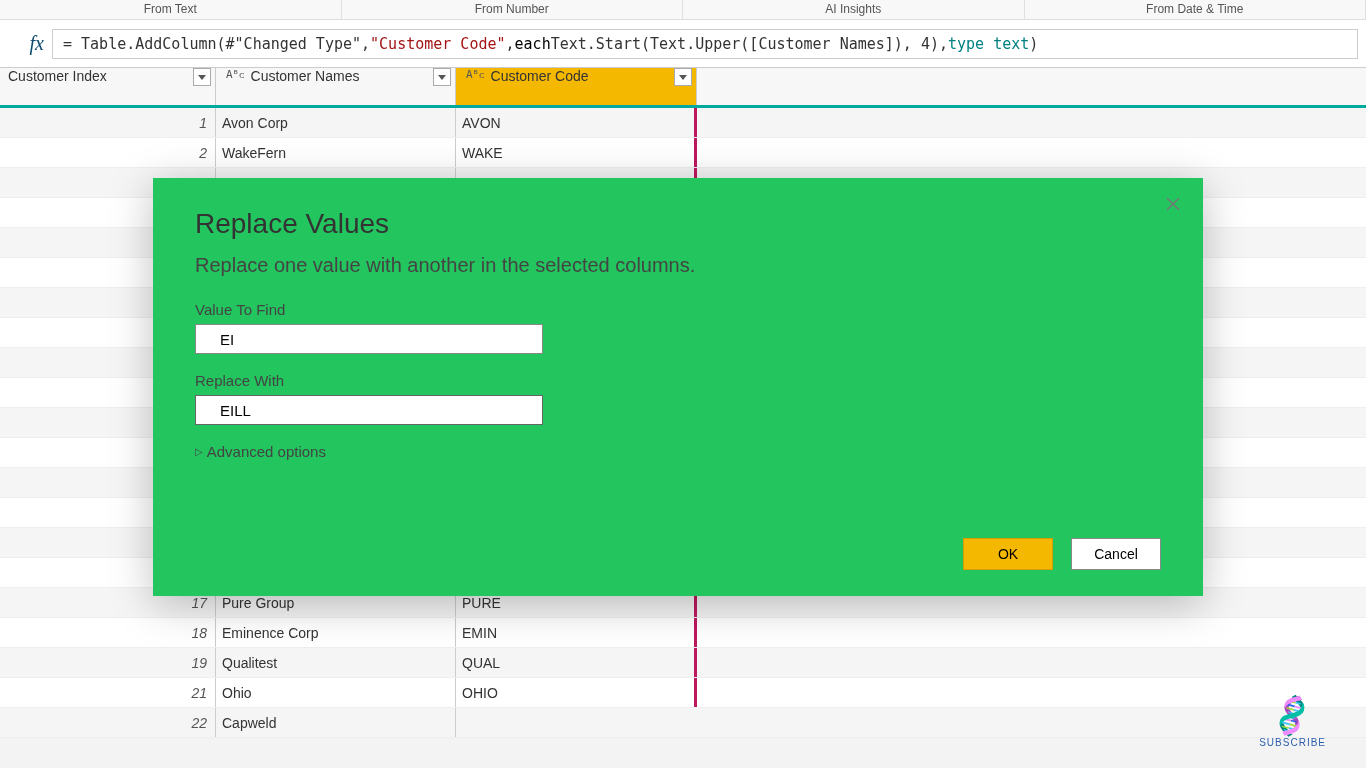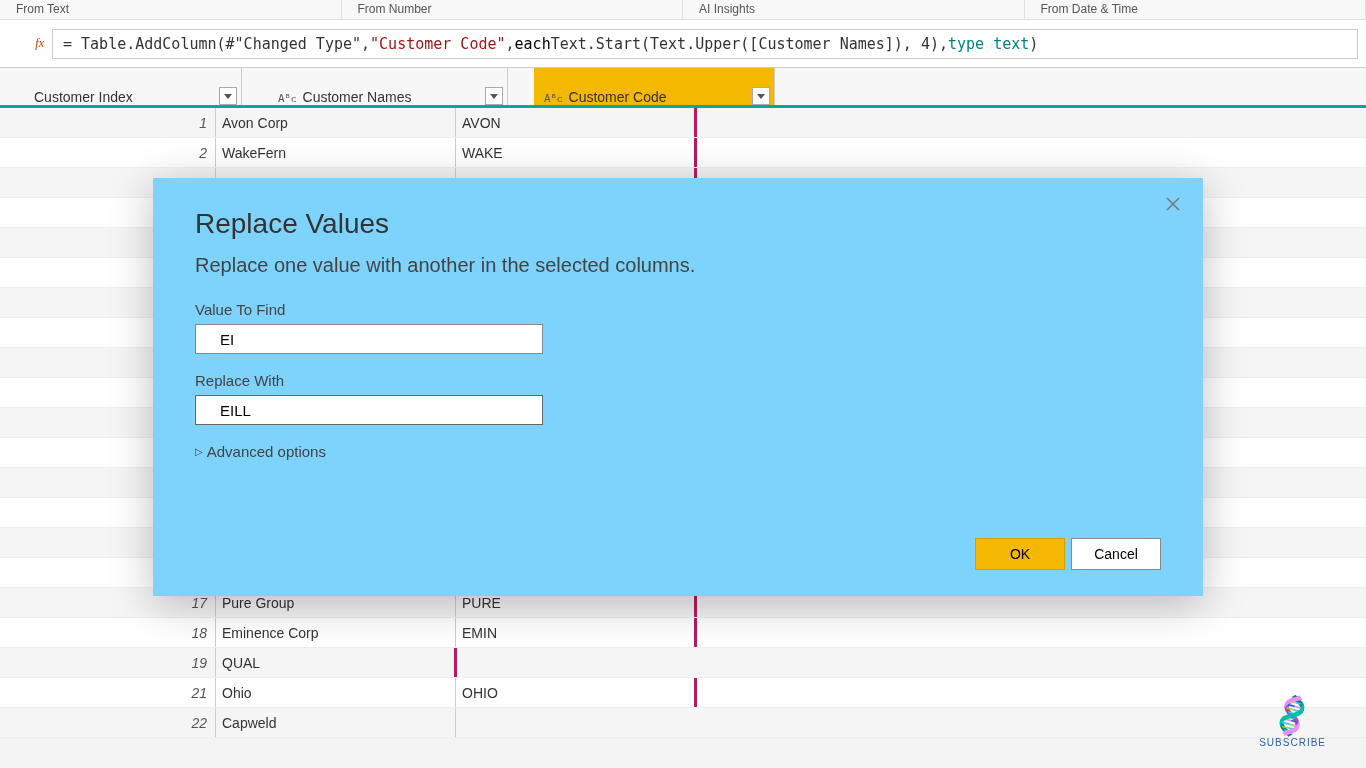--- a/index.html
+++ b/index.html
@@ -21,6 +21,7 @@
     }
     .ribbon-tab {
       flex: 1;
+      text-align: center;
       padding: 2px 16px;
       border-right: 1px solid #e0e0e0;
     }

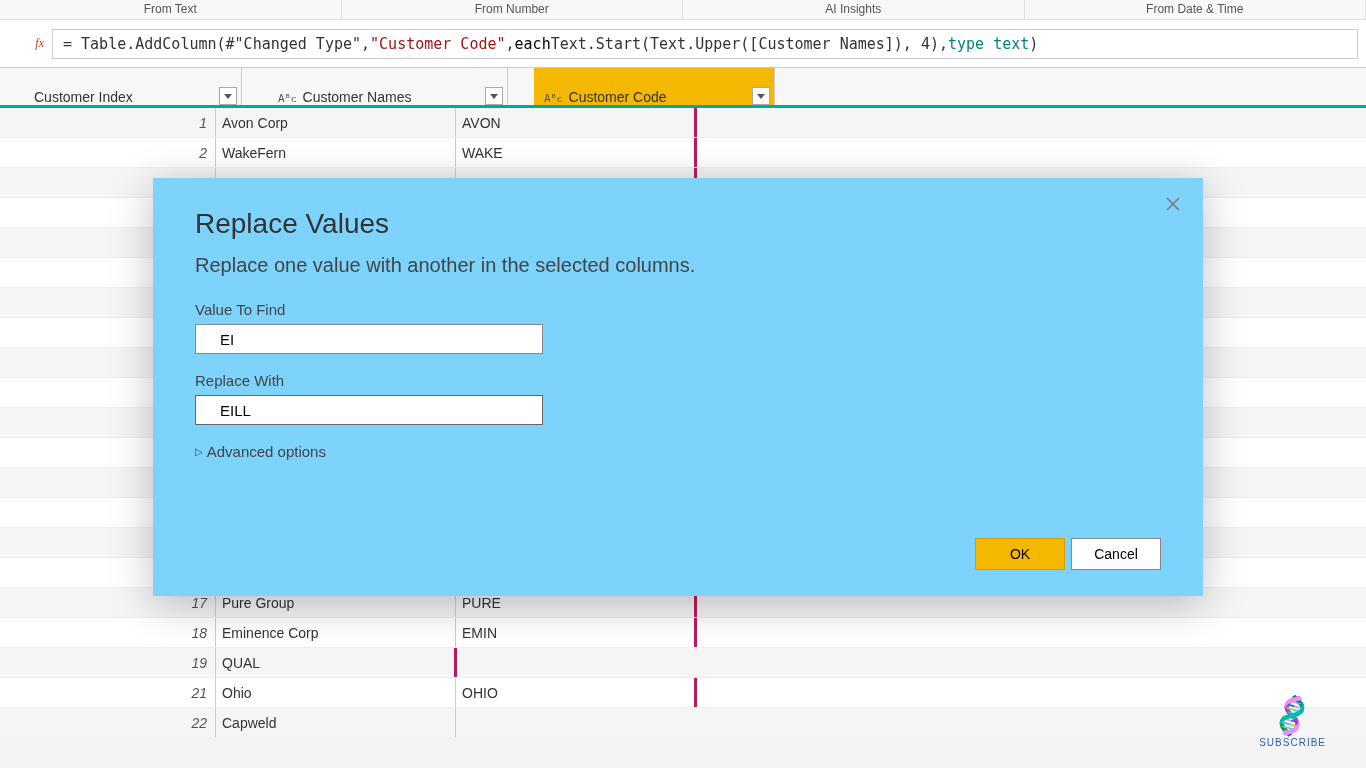--- a/index.html
+++ b/index.html
@@ -45,8 +45,8 @@
     .formula-fx {
       font-style: italic;
       font-family: "Segoe UI", serif;
-      font-size: 12px;
-      color: #c2410c;
+      font-size: 20px;
+      color: #0c4a6e;
       margin-left: 30px;
     }
     .formula-input {

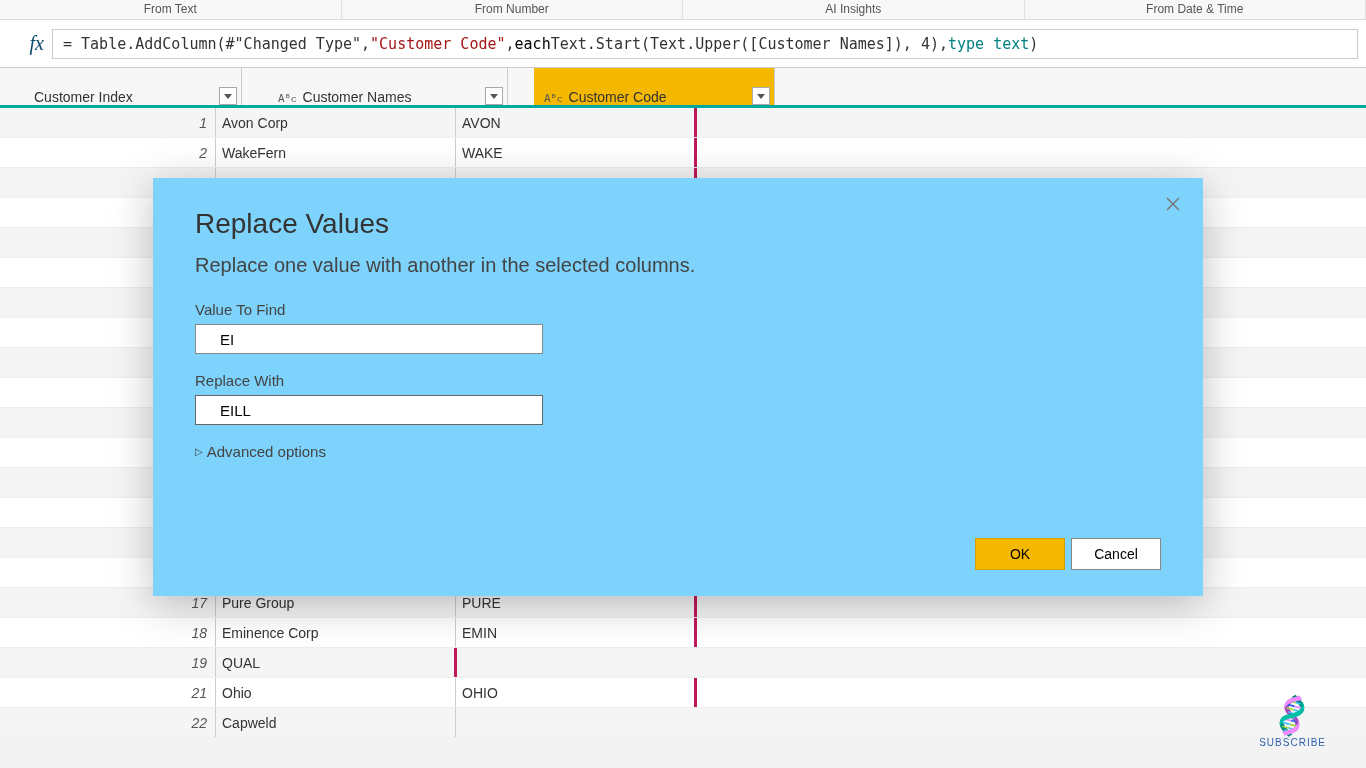--- a/index.html
+++ b/index.html
@@ -78,13 +78,12 @@
     }
     .col-header {
       display: flex;
-      align-items: flex-end;
+      align-items: flex-start;
       border-right: 1px solid #ccc;
       font-size: 14px;
       color: #333;
       position: relative;
       padding: 0 10px;
-      margin-left: 26px;
     }
     .col-idx { width: 216px; padding-left: 8px; }
     .col-names { width: 240px; }

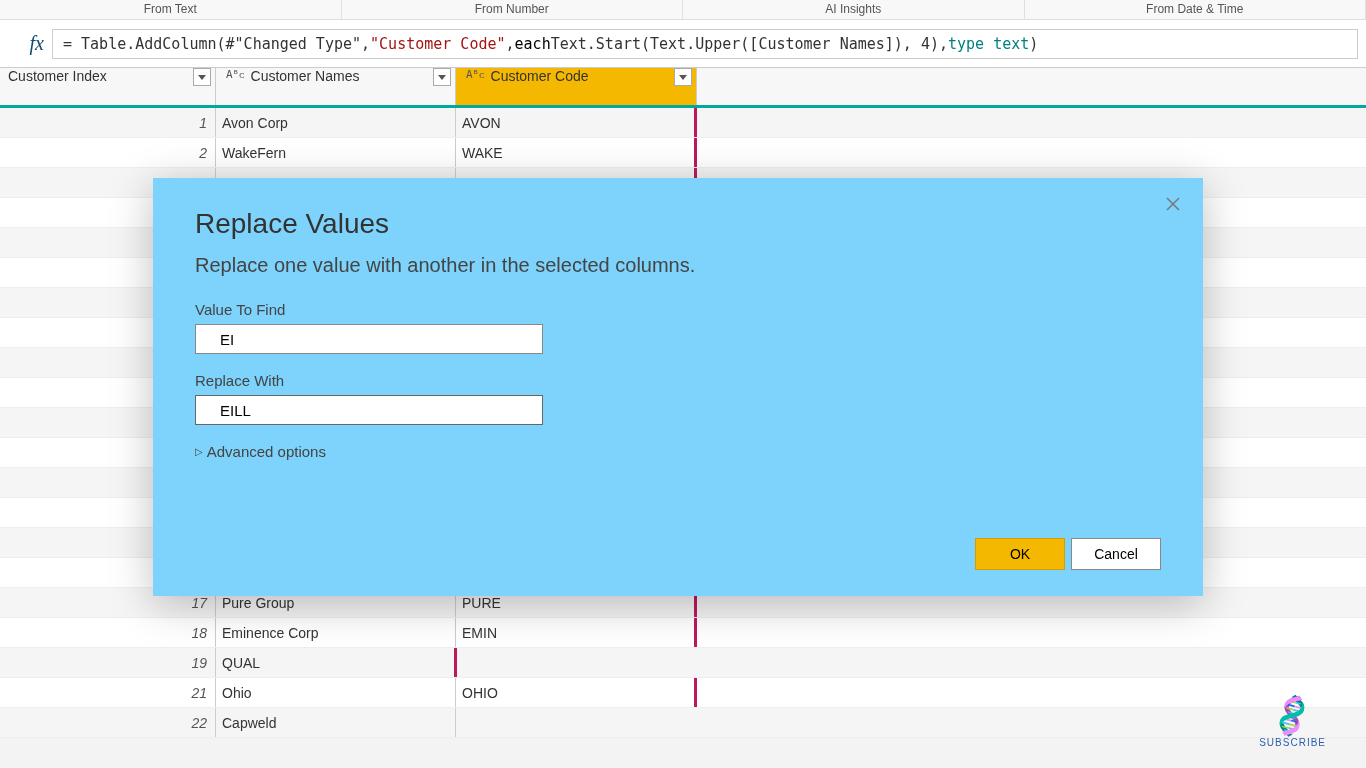--- a/index.html
+++ b/index.html
@@ -148,7 +148,7 @@
       left: 153px;
       width: 1050px;
       height: 418px;
-      background: #7dd3fc;
+      background: #22c55e;
       box-shadow: 0 8px 40px rgba(0,0,0,0.25);
       z-index: 10;
     }

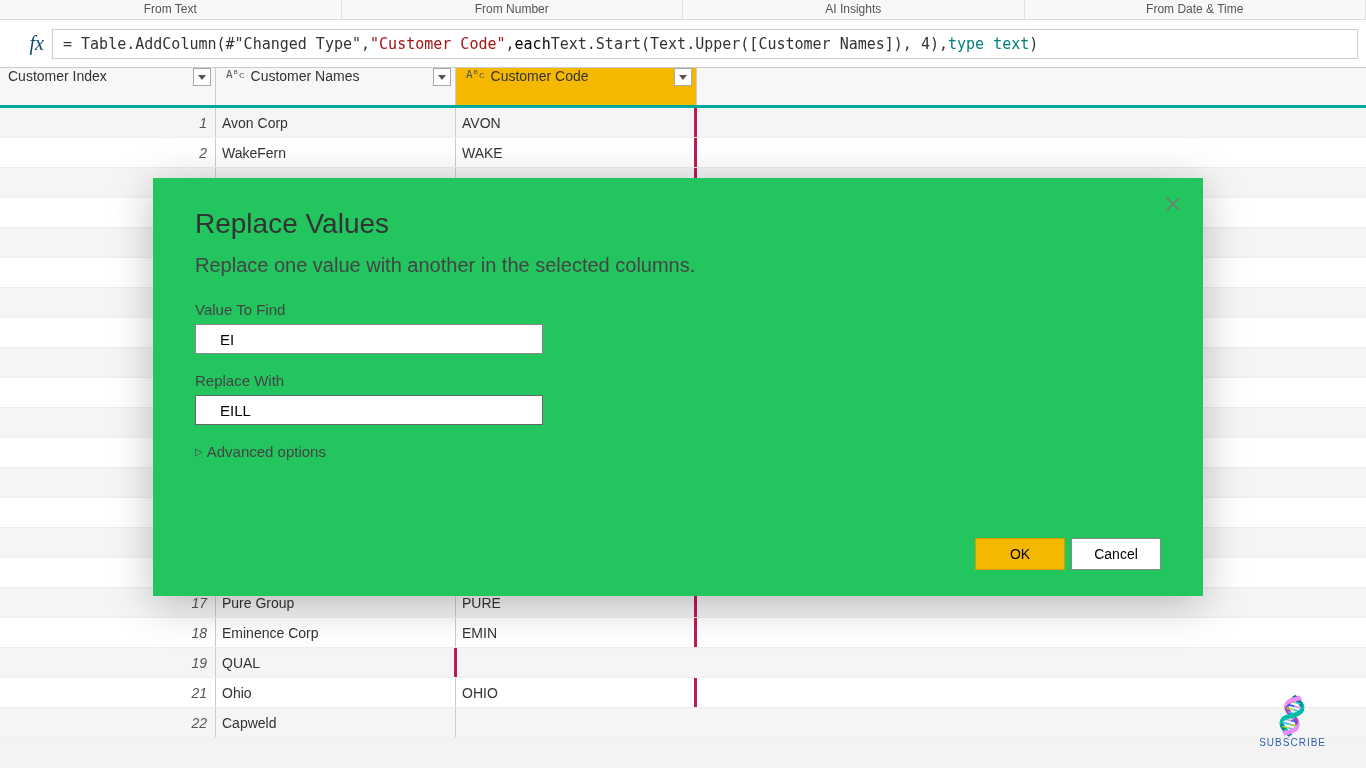--- a/index.html
+++ b/index.html
@@ -211,7 +211,7 @@
       bottom: 26px;
       right: 42px;
       display: flex;
-      gap: 6px;
+      gap: 18px;
     }
     .btn {
       width: 90px;

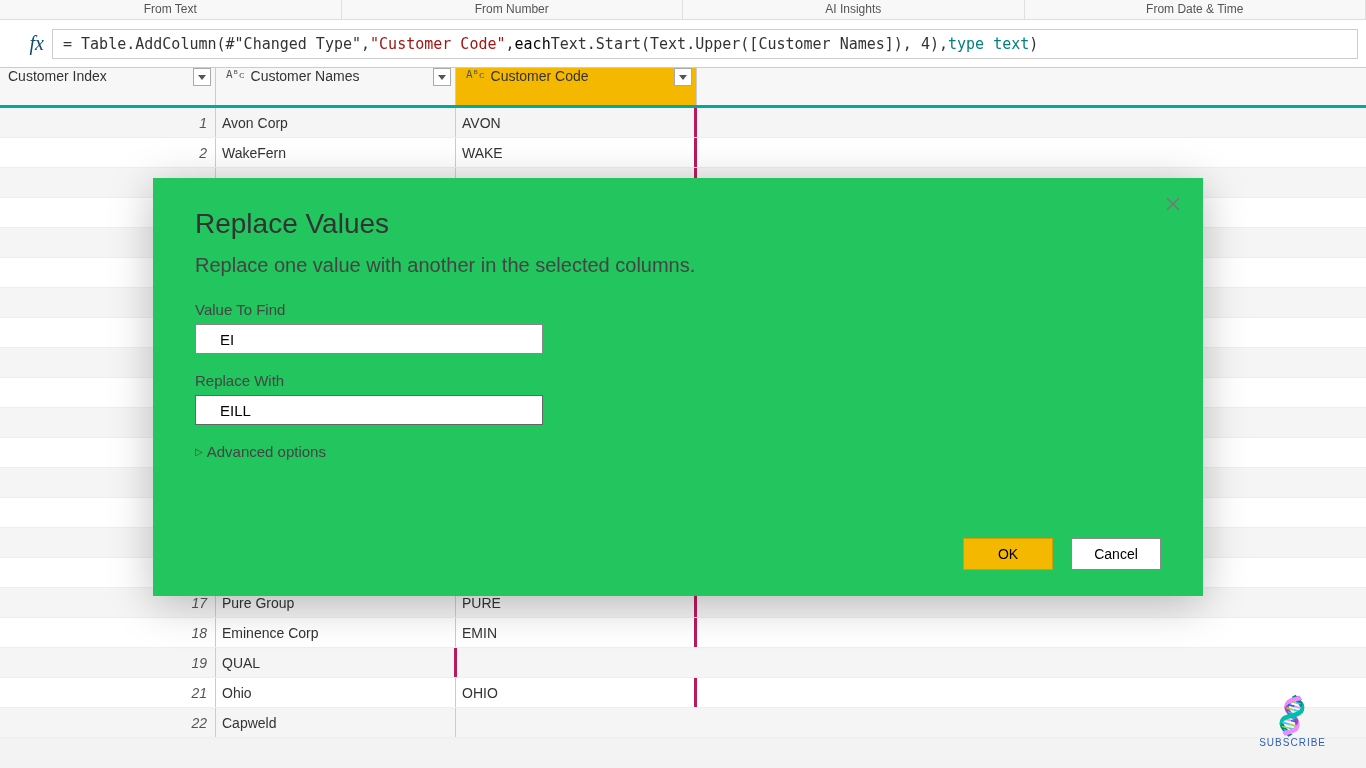--- a/index.html
+++ b/index.html
@@ -380,6 +380,7 @@
       </div>
       <div class="grid-row">
         <div class="cell-idx">19</div>
+        <div class="cell-names">Qualitest</div>
         <div class="cell-code">QUAL</div>
       </div>
       <div class="grid-row">

